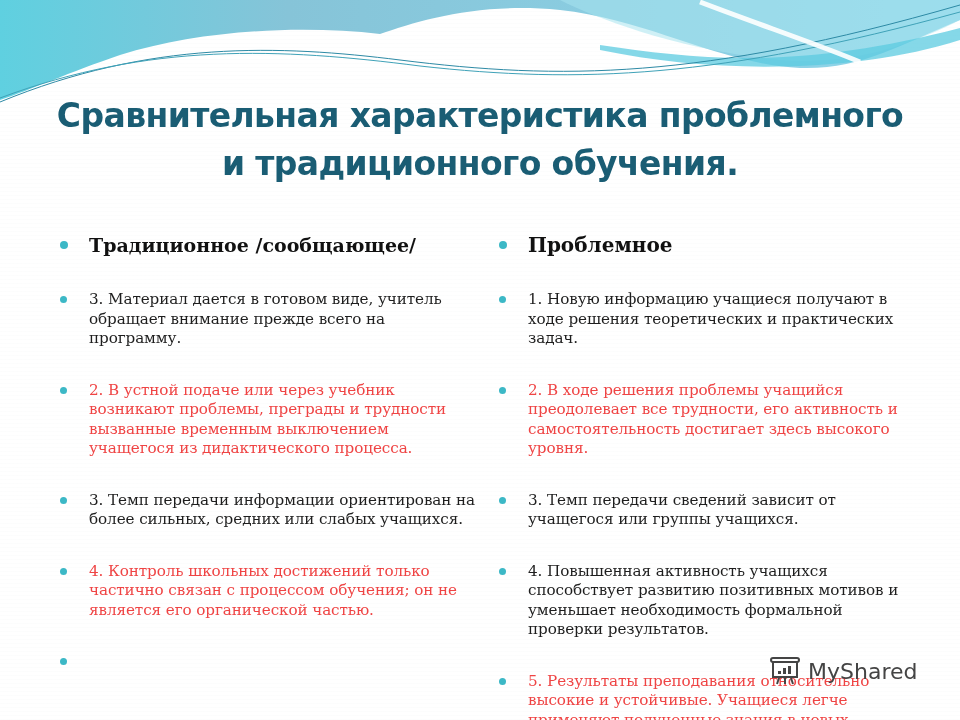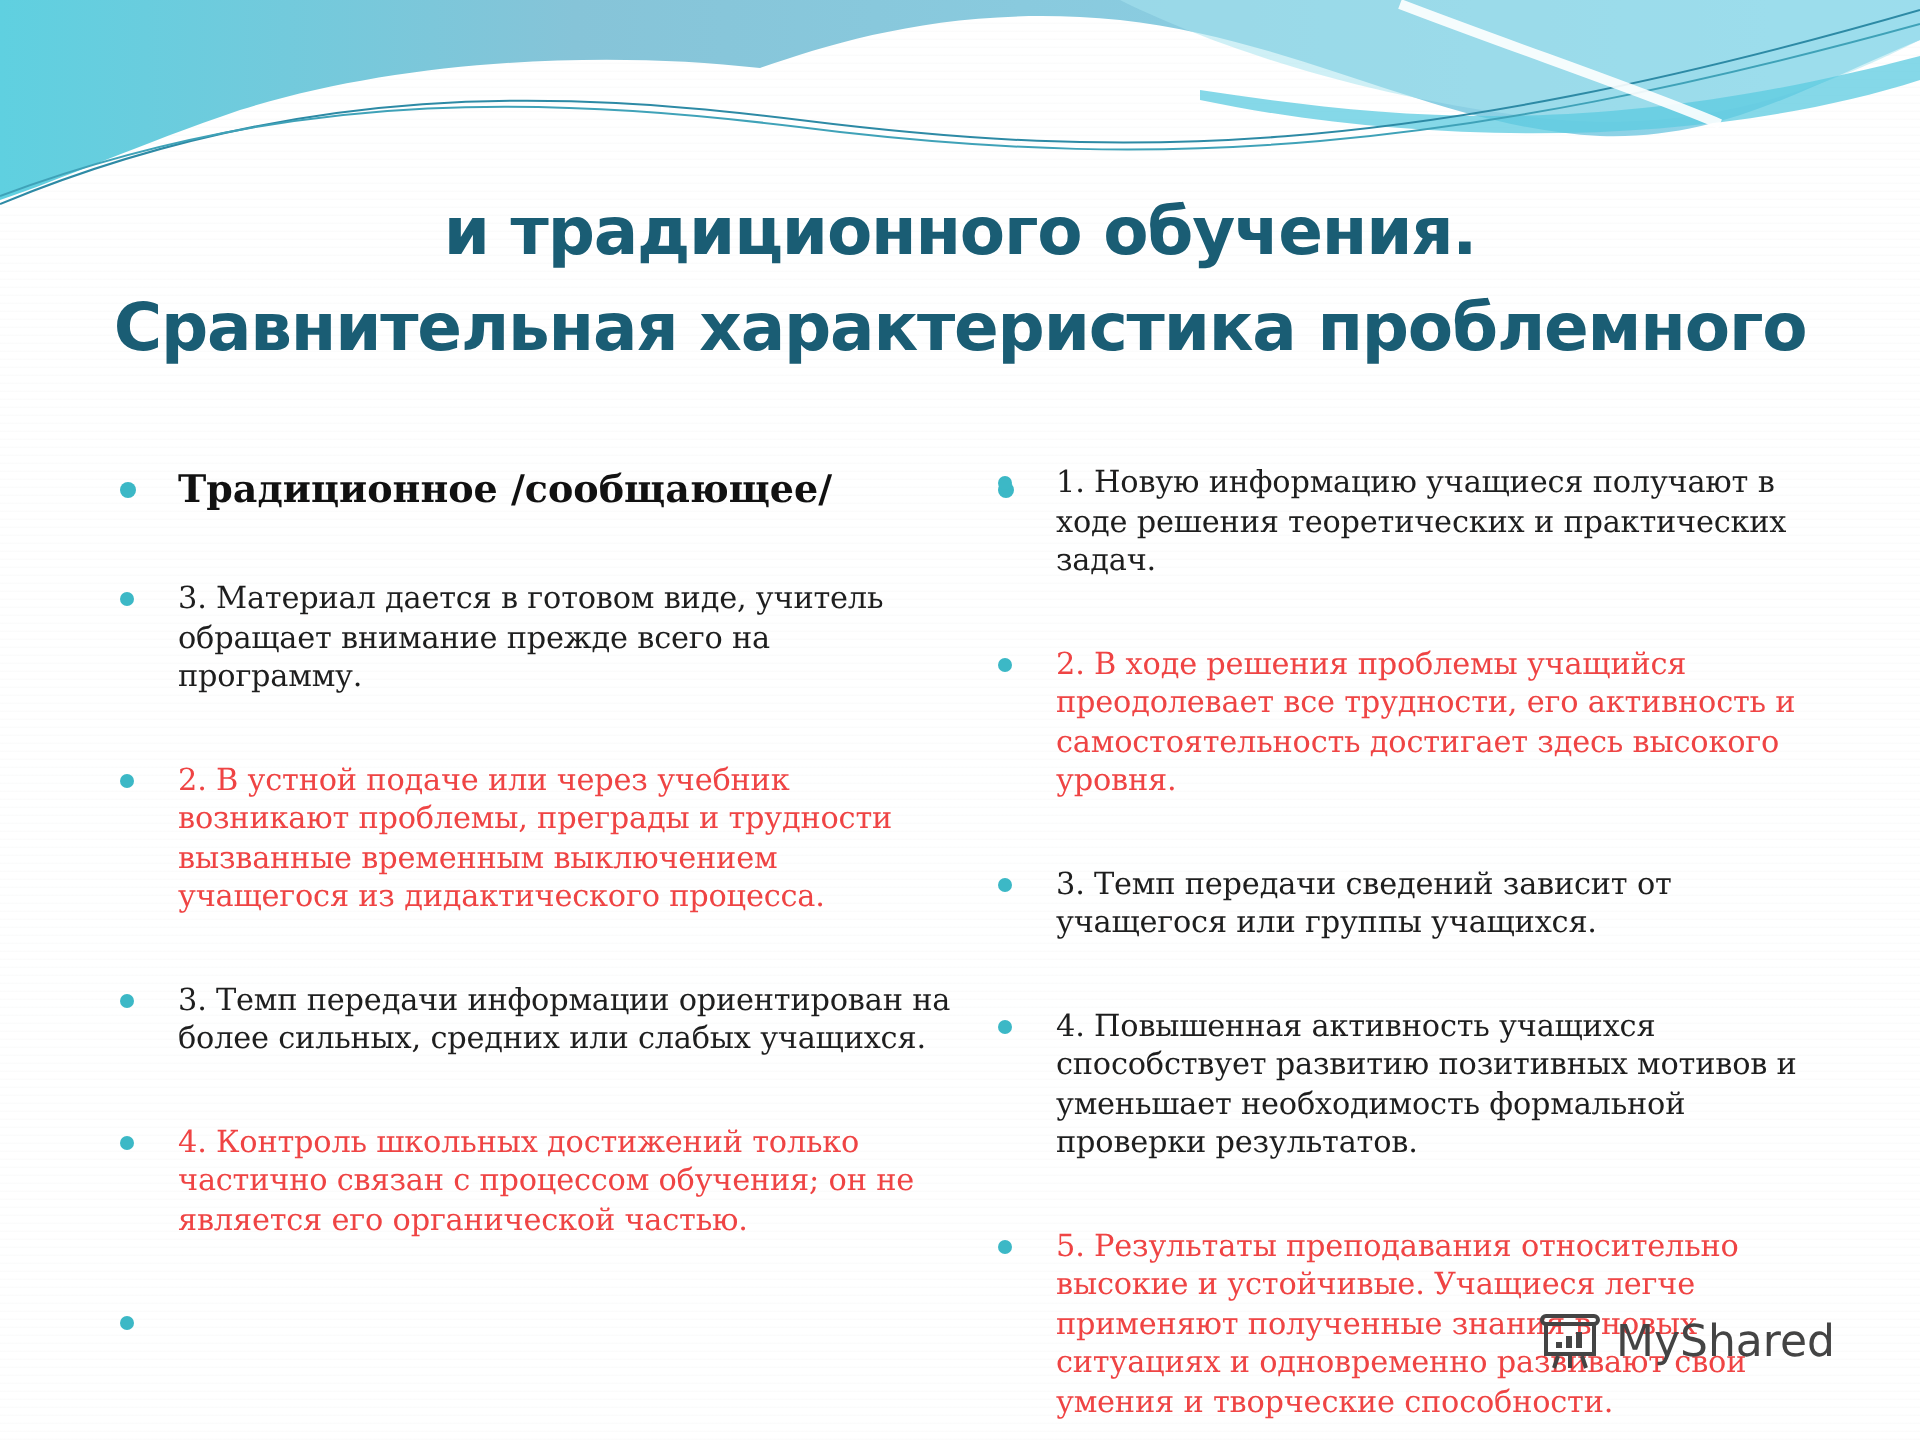--- a/index.html
+++ b/index.html
@@ -70,8 +70,8 @@
 </svg>
 
 <div class="title">
+  <div>Сравнительная характеристика проблемного</div>
   <div>и традиционного обучения.</div>
-  <div>Сравнительная характеристика проблемного</div>
 </div>
 
 <div class="col col-left">

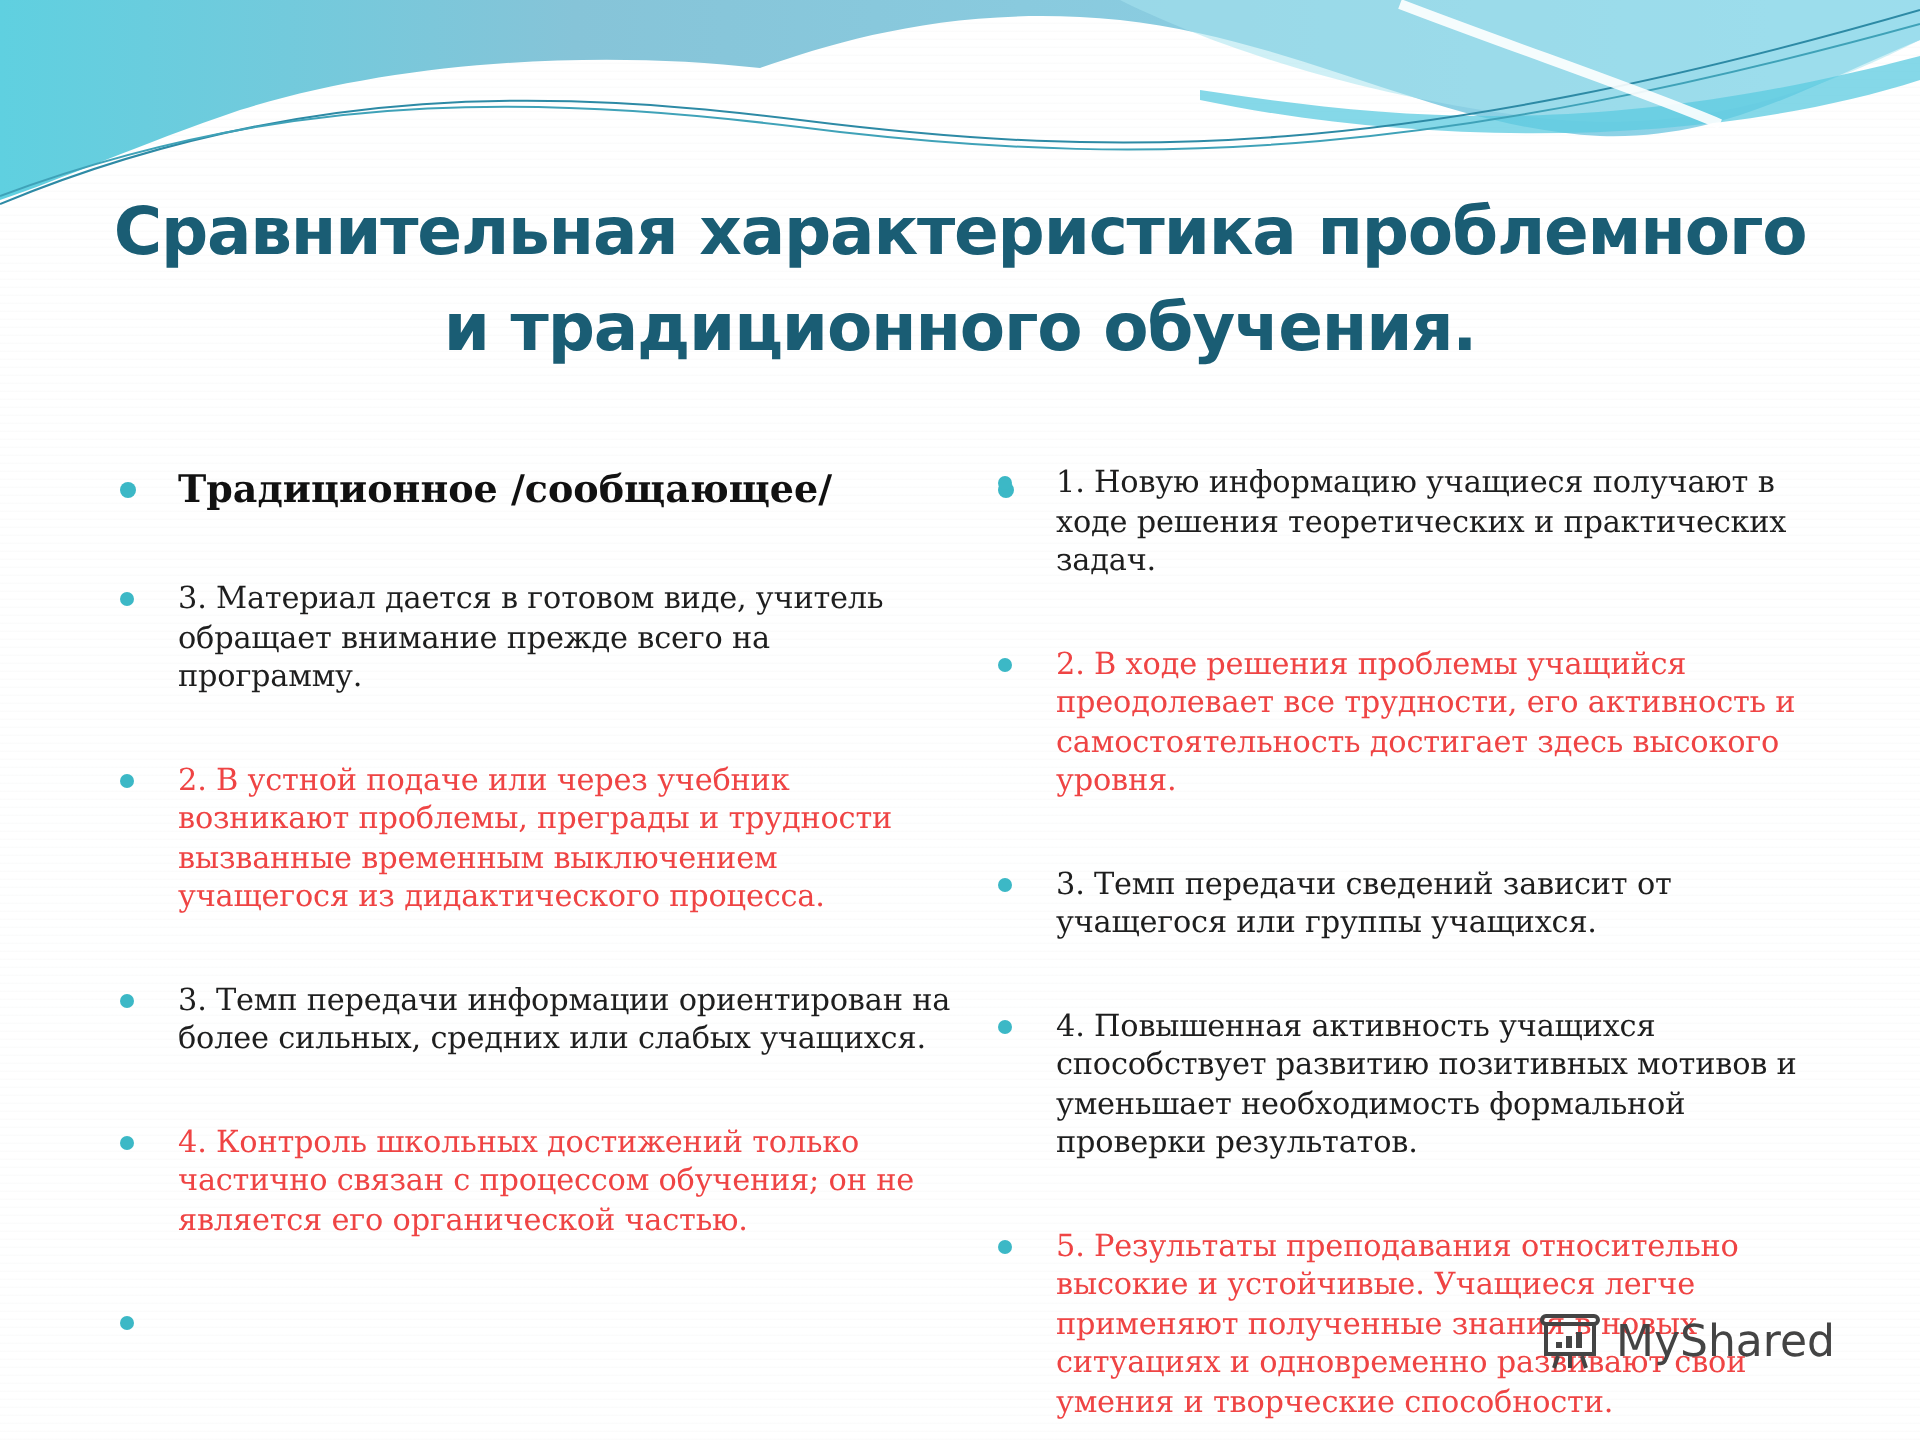--- a/index.html
+++ b/index.html
@@ -87,7 +87,7 @@
 
 <div class="col col-right">
   <ul>
-    <li class="head"><span class="dot"></span></li>
+    <li class="head"><span class="dot"></span><span>Проблемное</span></li>
     <li class="item"><span class="dot"></span><span>1. Новую информацию учащиеся получают в ходе решения теоретических и практических задач.</span></li>
     <li class="item green"><span class="dot"></span><span>2. В ходе решения проблемы учащийся преодолевает все трудности, его активность и самостоятельность достигает здесь высокого  уровня.</span></li>
     <li class="item"><span class="dot"></span><span>3. Темп передачи сведений зависит от учащегося или группы учащихся.</span></li>

